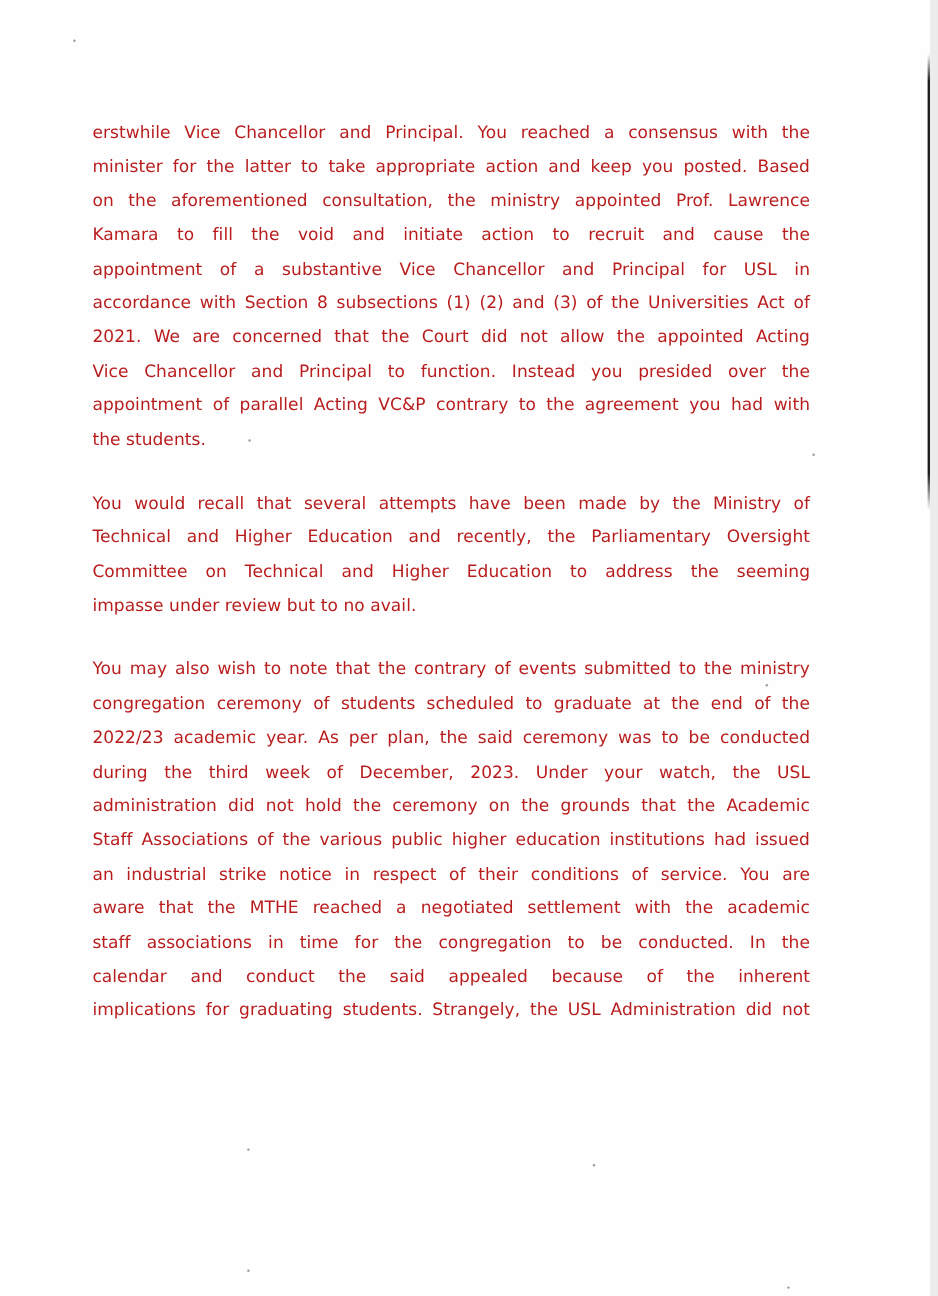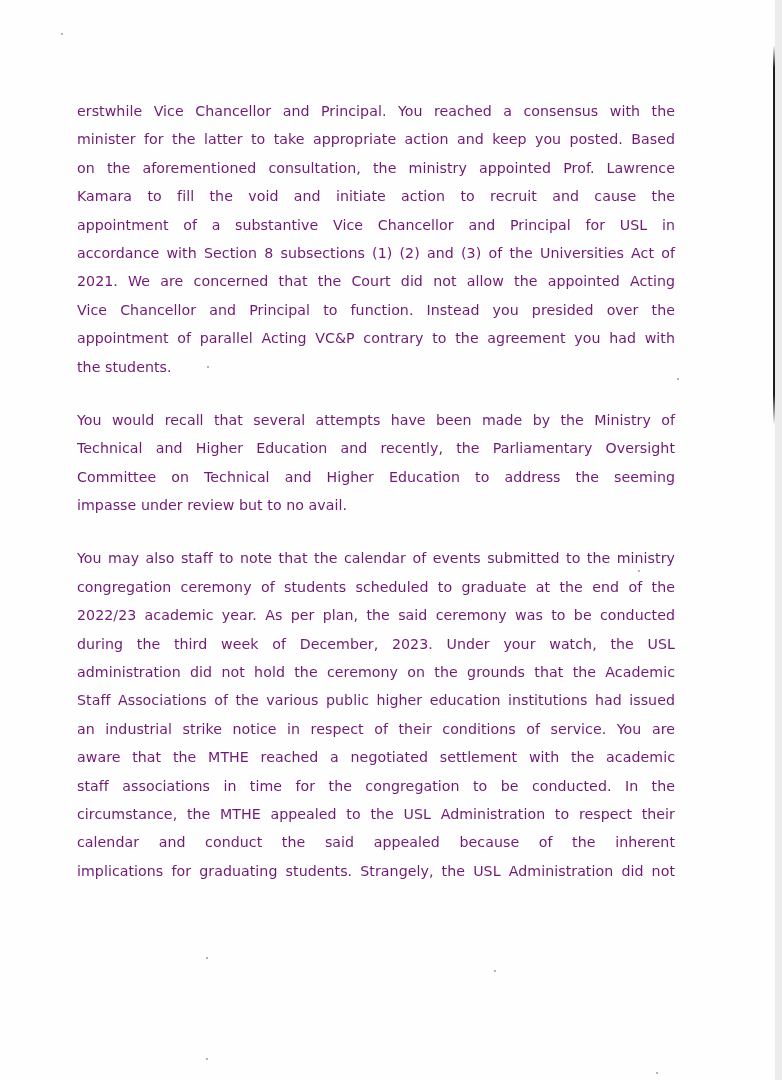--- a/index.html
+++ b/index.html
@@ -40,7 +40,7 @@
       font-family: "DejaVu Sans", sans-serif;
       font-size: 14.2px;
       line-height: 28.4px;
-      color: #701a75;
+      color: #b91c1c;
       letter-spacing: 0.05px;
     }
     .para {

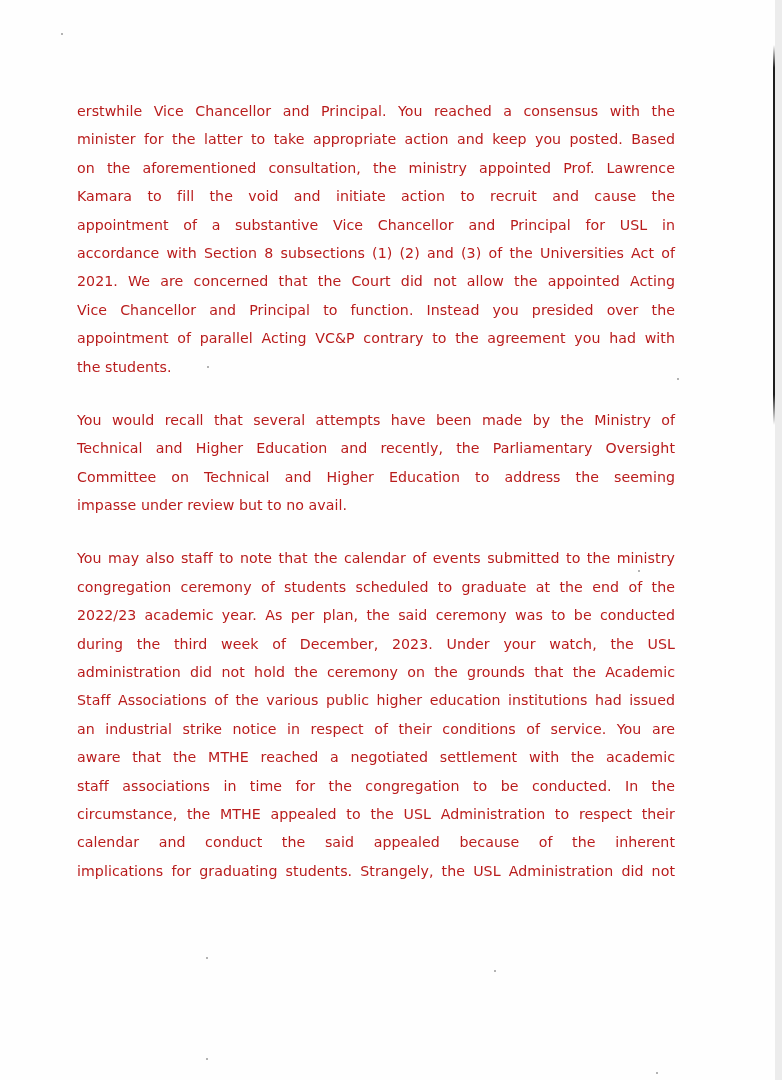--- a/index.html
+++ b/index.html
@@ -107,7 +107,7 @@
     </div>
 
     <div class="para">
-      <span class="line">You may also staff to note that the calendar of events submitted to the ministry</span>
+      <span class="line">You may also wish to note that the contrary of events submitted to the ministry</span>
       <span class="line">congregation ceremony of students scheduled to graduate at the end of the</span>
       <span class="line">2022/23 academic year. As per plan, the said ceremony was to be conducted</span>
       <span class="line">during the third week of December, 2023. Under your watch, the USL</span>

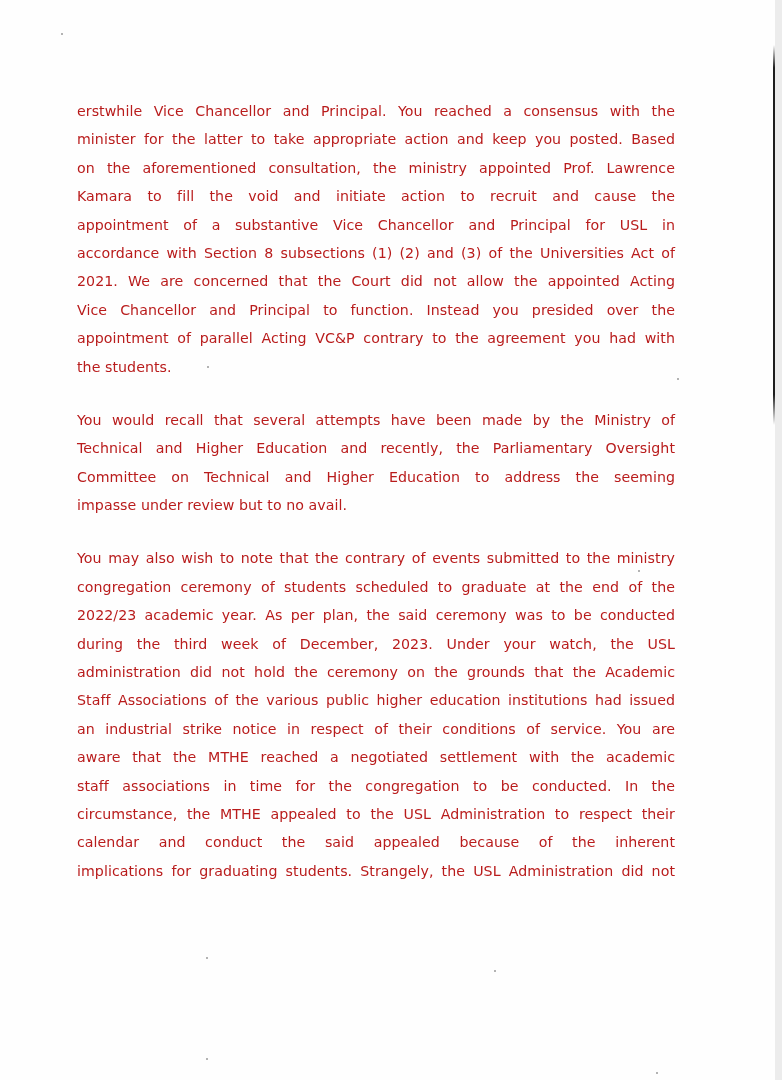--- a/index.html
+++ b/index.html
@@ -116,7 +116,6 @@
       <span class="line">an industrial strike notice in respect of their conditions of service. You are</span>
       <span class="line">aware that the MTHE reached a negotiated settlement with the academic</span>
       <span class="line">staff associations in time for the congregation to be conducted. In the</span>
-      <span class="line">circumstance, the MTHE appealed to the USL Administration to respect their</span>
       <span class="line">calendar and conduct the said appealed because of the inherent</span>
       <span class="line">implications for graduating students. Strangely, the USL Administration did not</span>
     </div>

